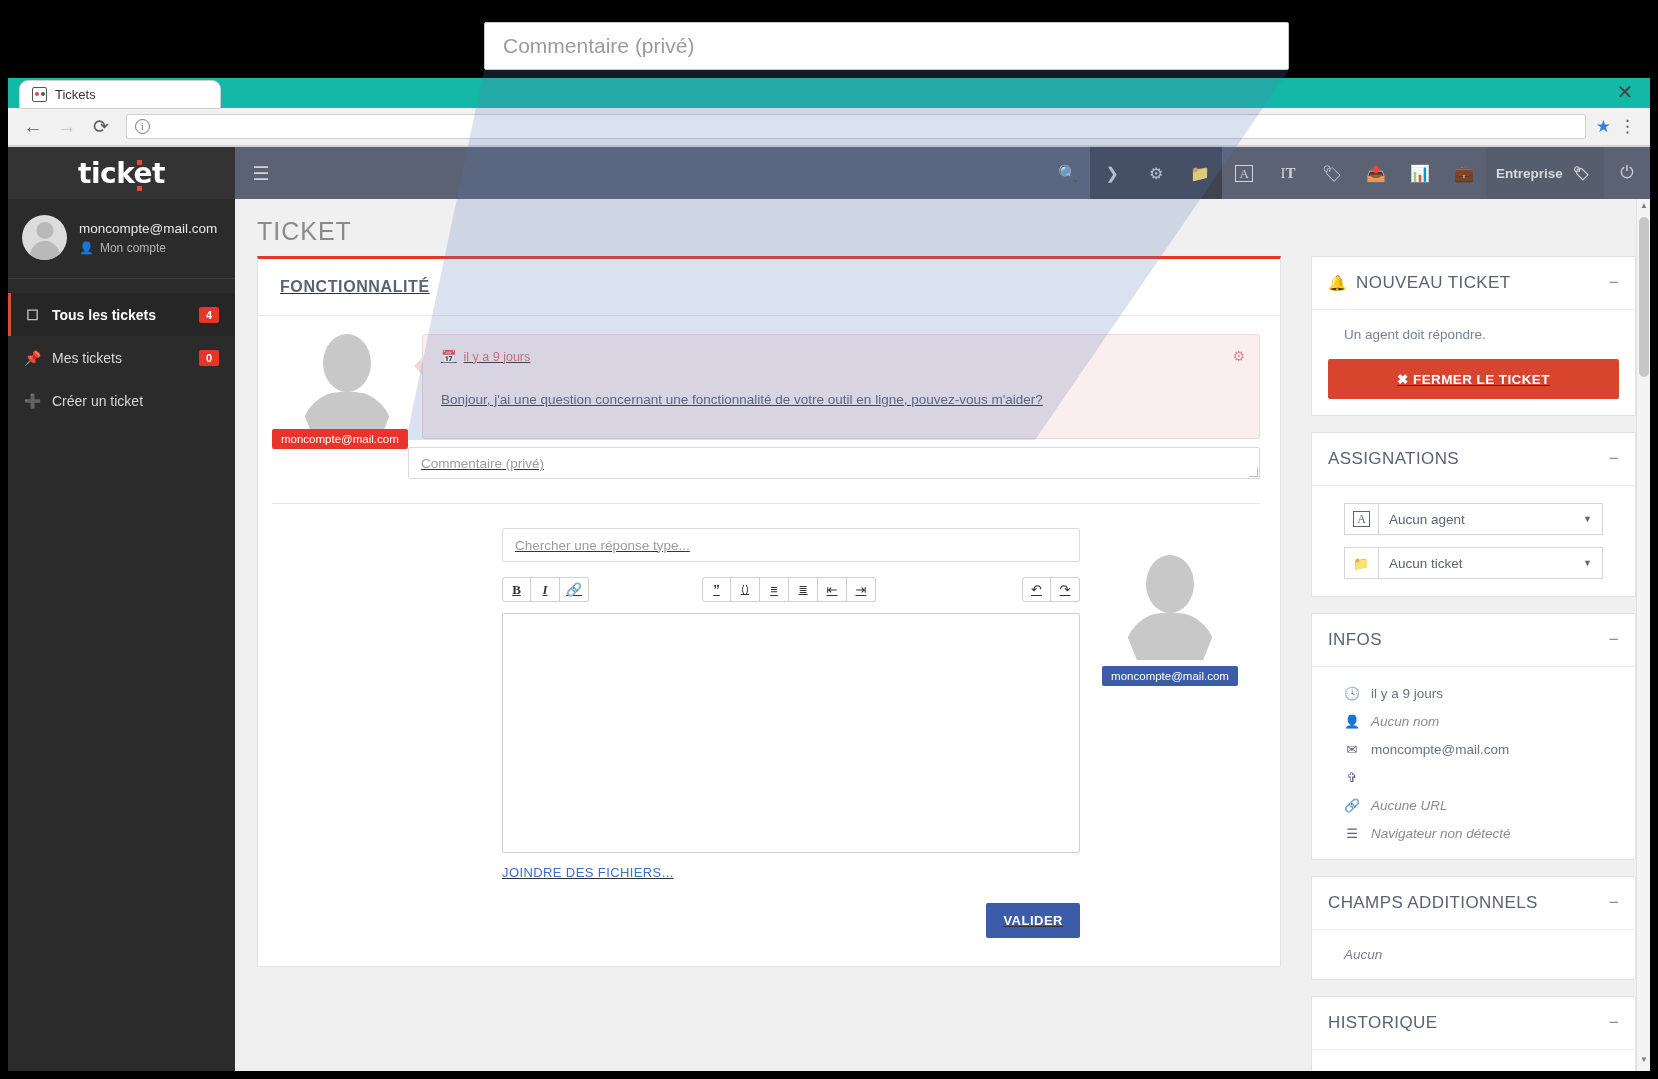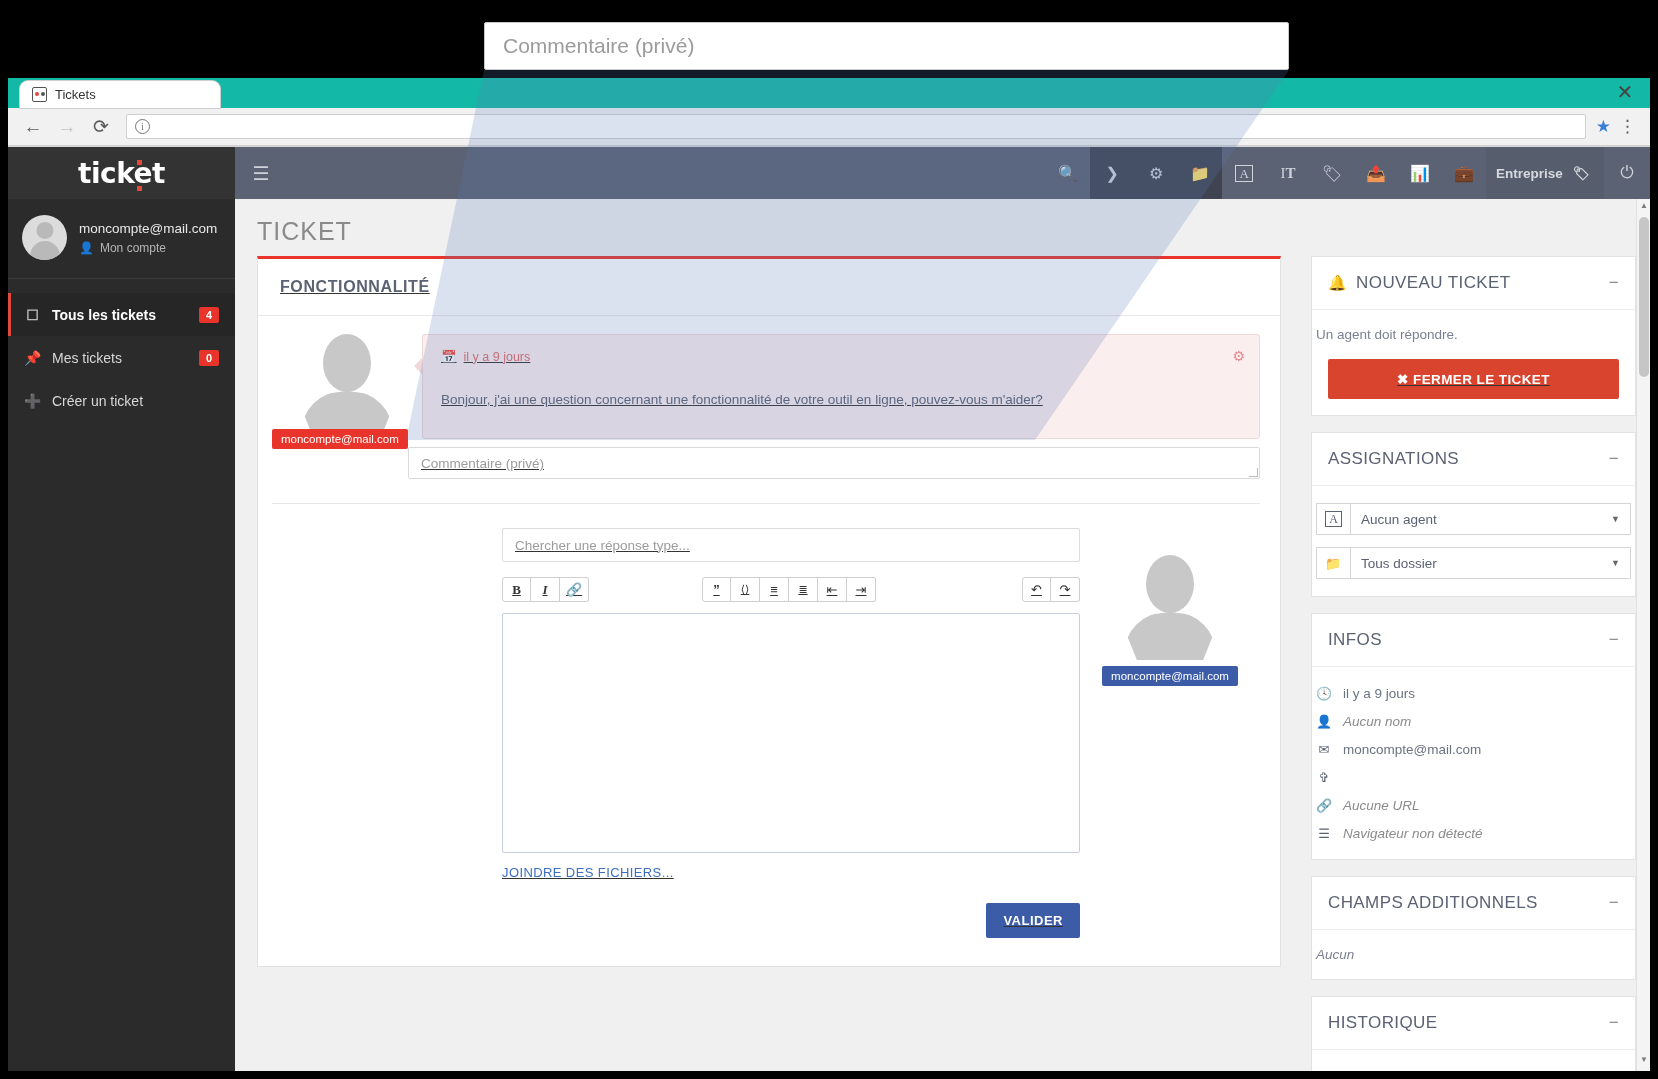--- a/index.html
+++ b/index.html
@@ -250,7 +250,7 @@
   }
   .pcard .hd .hicon{ margin-right:9px; font-size:15px; }
   .pcard .hd .minus{ margin-left:auto; color:#8b8b8b; font-size:17px; cursor:pointer; }
-  .pcard .bd{ padding:17px 4px; }
+  .pcard .bd{ padding:17px 32px; }
   .pcard .bd .muted{ color:#7b8190; font-size:13.5px; }
   .closebtn{
     display:block; width:100%; background:#d9442f; color:#fff; border:none; border-radius:2px;

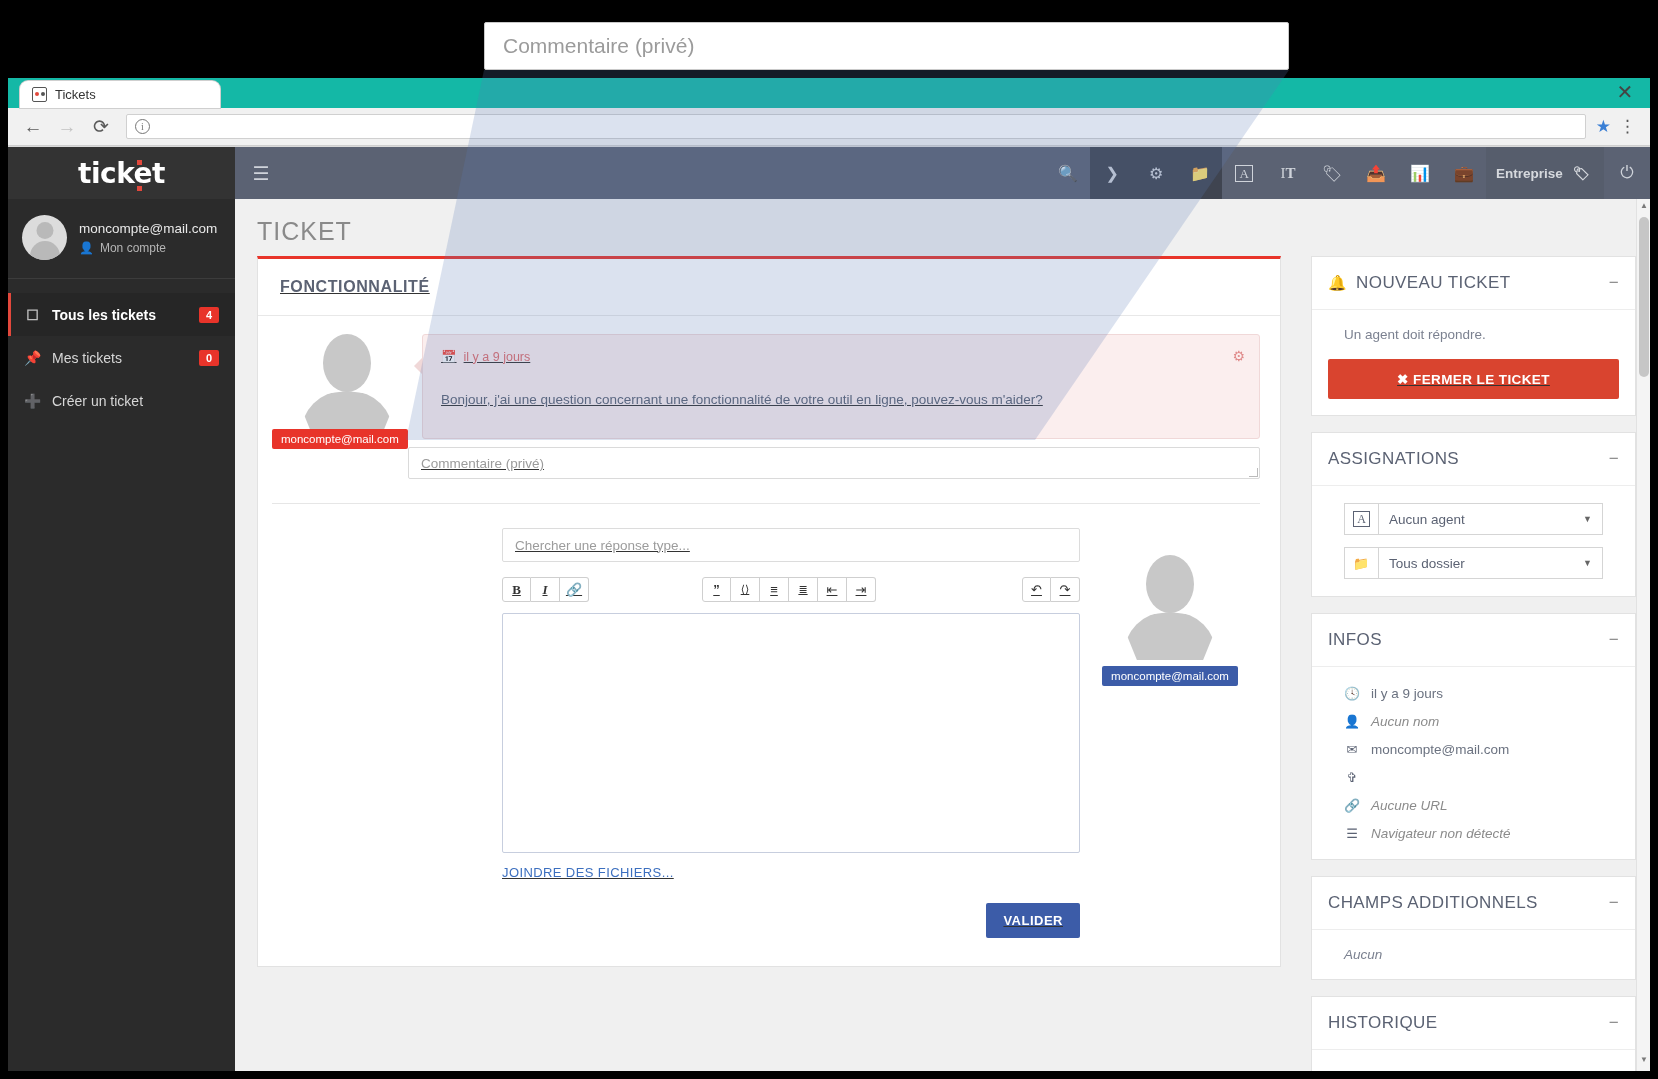--- a/index.html
+++ b/index.html
@@ -498,7 +498,7 @@
               <div class="assignrow">
                 <span class="ibox">📁</span>
                 <span class="sel">
-                  <span>Tous dossier</span>
+                  <span>Aucun ticket</span>
                   <span class="car">▼</span>
                 </span>
               </div>

